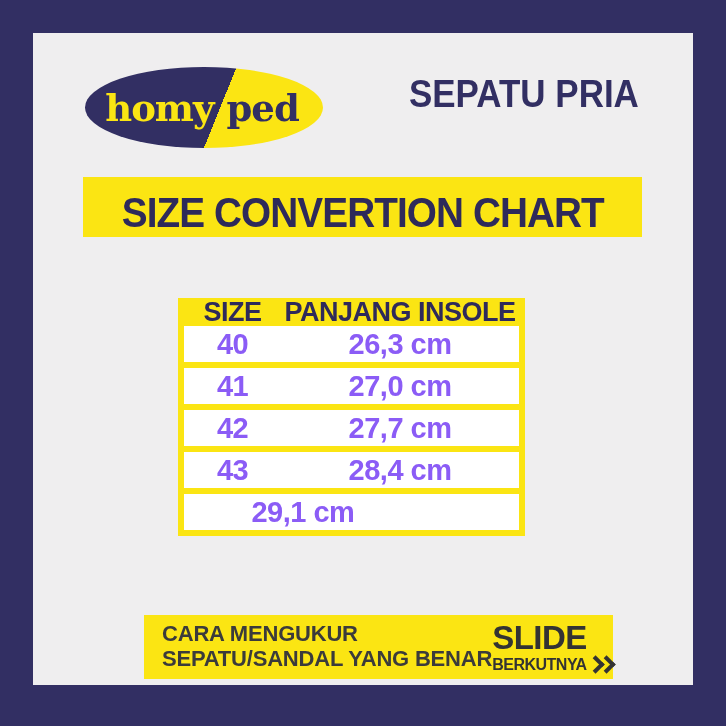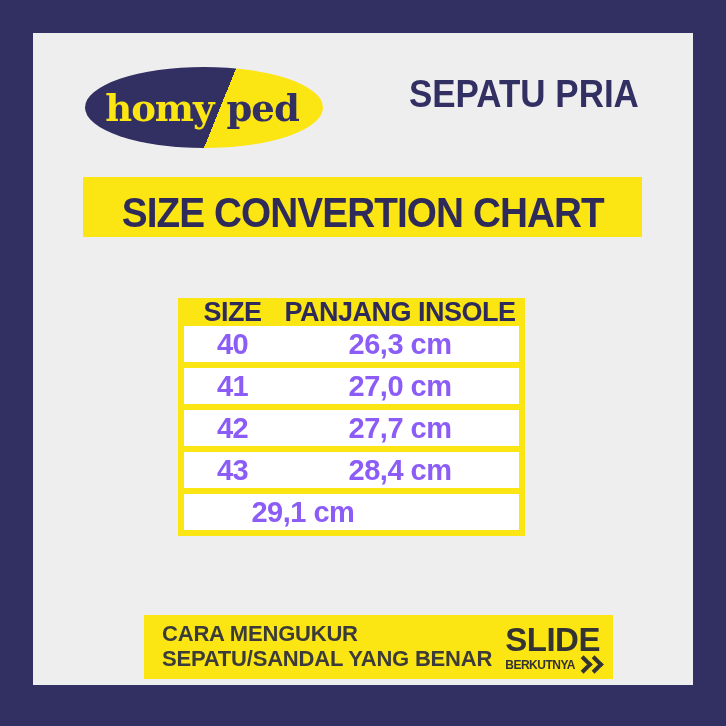--- a/index.html
+++ b/index.html
@@ -72,7 +72,7 @@
   }
   .slide-word{font-weight:bold;font-size:33px;line-height:1;letter-spacing:-0.5px;}
   .next-row{display:flex;align-items:center;margin-top:2px;}
-  .next-word{font-weight:bold;font-size:12px;letter-spacing:-0.5px;}
+  .next-word{font-weight:bold;font-size:16px;letter-spacing:-0.5px;}
   .chevrons{display:inline-flex;margin-left:4px;}
   .chev{
     display:inline-block;width:9px;height:9px;

